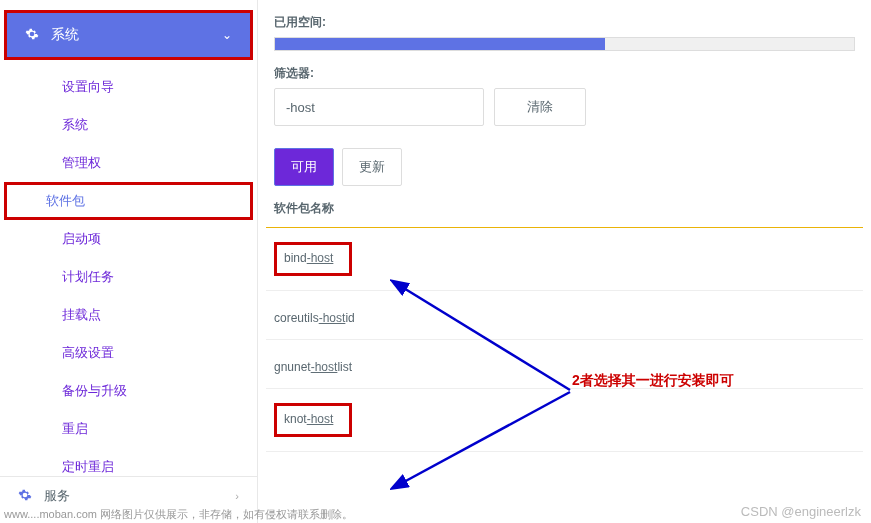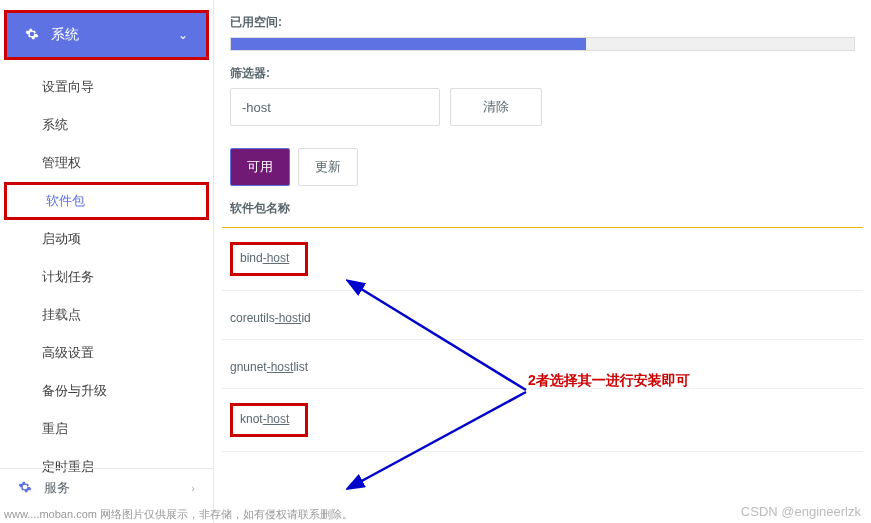--- a/index.html
+++ b/index.html
@@ -7,7 +7,7 @@
     
     .container { display: flex; height: 100%; }
     
-    .sidebar { width: 214px; background: #fff; border-right: 1px solid #e8e8e8; position: relative; }
+    .sidebar { width: 258px; background: #fff; border-right: 1px solid #e8e8e8; position: relative; }
     
     .nav-header { background: #5e72e4; color: #fff; padding: 13px 18px; display: flex; align-items: center; justify-content: space-between; cursor: pointer; border: 3px solid #c00; margin: 10px 4px 8px 4px; }
     .nav-header .icon-gear { margin-right: 12px; }

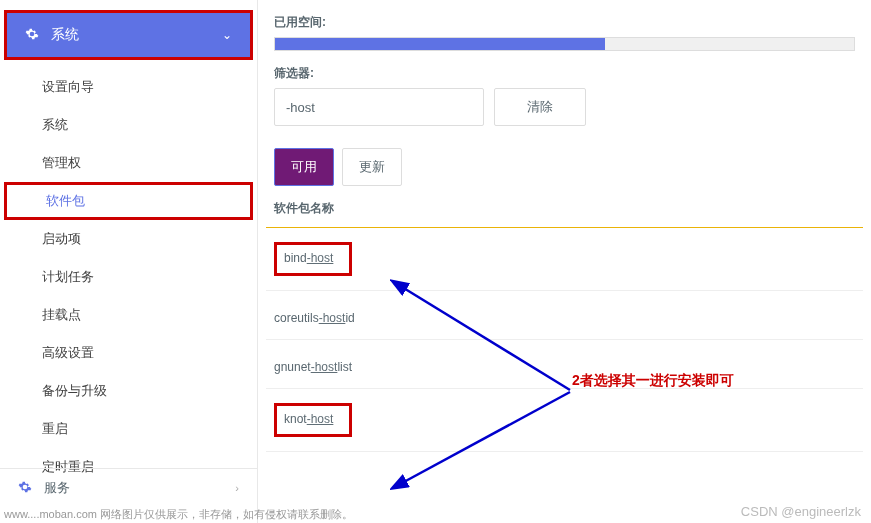--- a/index.html
+++ b/index.html
@@ -14,7 +14,7 @@
     .nav-header-label { flex: 1; font-size: 14px; }
     .nav-header .chevron { font-size: 12px; }
     
-    .nav-item { padding: 10px 18px 10px 42px; color: #404040; cursor: pointer; font-size: 13px; }
+    .nav-item { padding: 10px 18px 10px 62px; color: #6d28d9; cursor: pointer; font-size: 13px; }
     .nav-item.highlighted { border: 3px solid #c00; margin: 0 4px; padding: 7px 18px 7px 39px; color: #5e72e4; }
     
     .nav-footer { position: absolute; bottom: 16px; left: 0; right: 0; padding: 10px 18px; display: flex; align-items: center; color: #58666e; cursor: pointer; border-top: 1px solid #e8e8e8; }

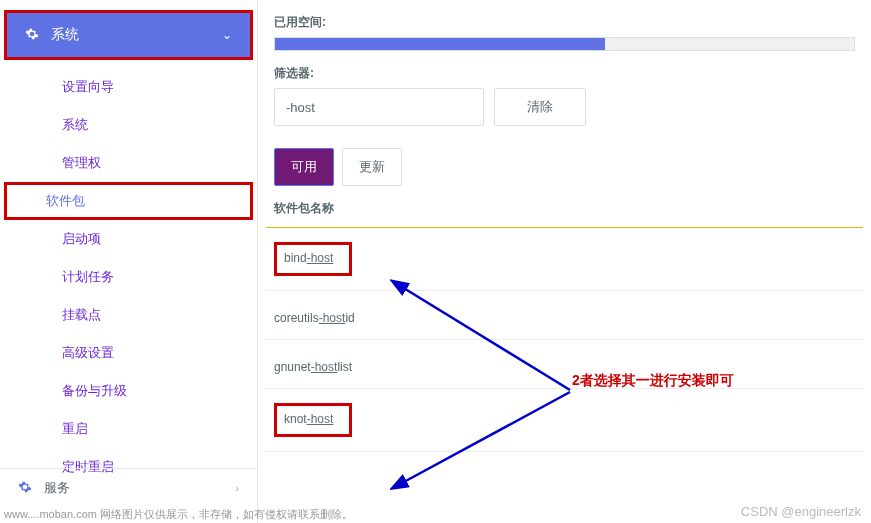--- a/index.html
+++ b/index.html
@@ -36,7 +36,7 @@
     
     .tabs { display: flex; gap: 8px; padding: 22px 8px 0 8px; }
     .tab { padding: 9px 16px; border: 1px solid #ddd; background: #fff; color: #58666e; cursor: pointer; font-size: 13px; border-radius: 2px; }
-    .tab.active { background: #701a75; color: #fff; border-color: #5e72e4; }
+    .tab.active { background: #6d28d9; color: #fff; border-color: #5e72e4; }
     
     .table-header { padding: 14px 8px 10px 8px; border-bottom: 1px solid #eab308; font-weight: bold; font-size: 12px; }
     

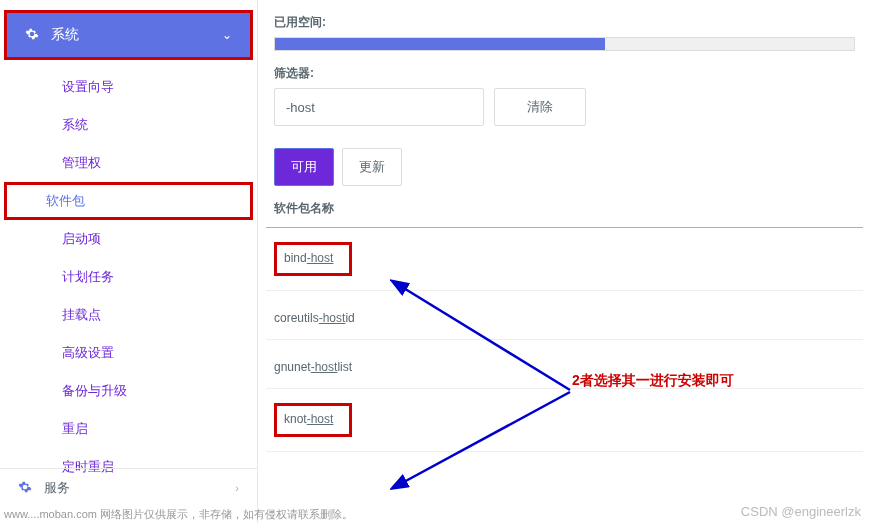--- a/index.html
+++ b/index.html
@@ -17,7 +17,7 @@
     .nav-item { padding: 10px 18px 10px 62px; color: #6d28d9; cursor: pointer; font-size: 13px; }
     .nav-item.highlighted { border: 3px solid #c00; margin: 0 4px; padding: 7px 18px 7px 39px; color: #5e72e4; }
     
-    .nav-footer { position: absolute; bottom: 16px; left: 0; right: 0; padding: 10px 18px; display: flex; align-items: center; color: #58666e; cursor: pointer; border-top: 1px solid #e8e8e8; }
+    .nav-footer { position: absolute; bottom: 8px; left: 0; right: 0; padding: 10px 18px; display: flex; align-items: center; color: #58666e; cursor: pointer; border-top: 1px solid #e8e8e8; }
     .nav-footer .icon-gear { margin-right: 12px; color: #5e72e4; }
     .nav-footer .chevron-right { margin-left: auto; color: #aaa; font-size: 11px; }
     

